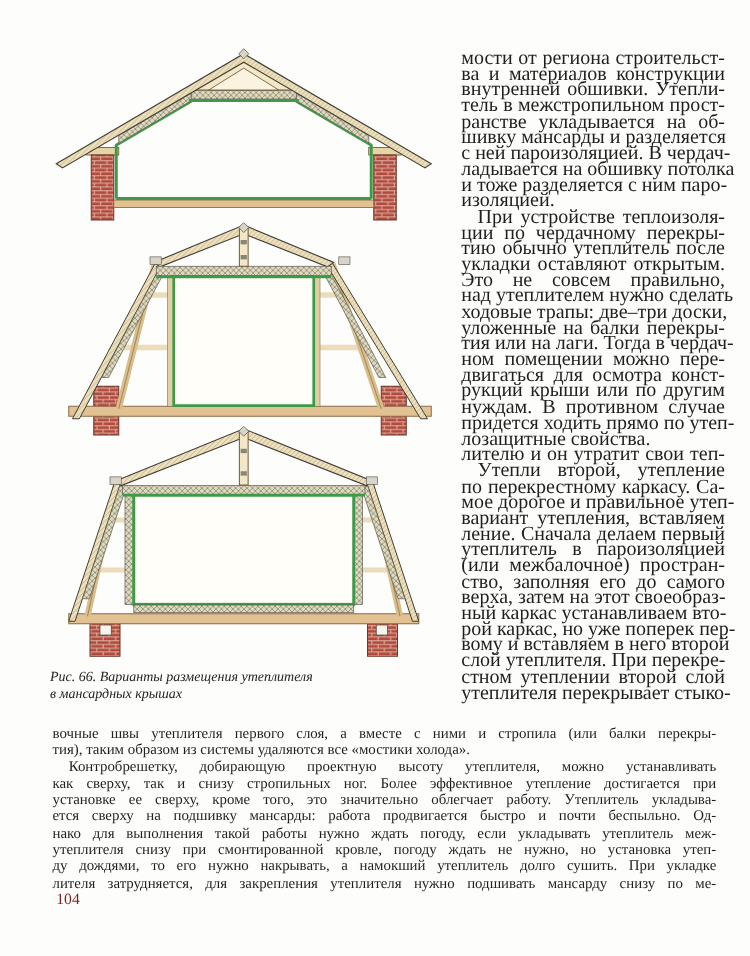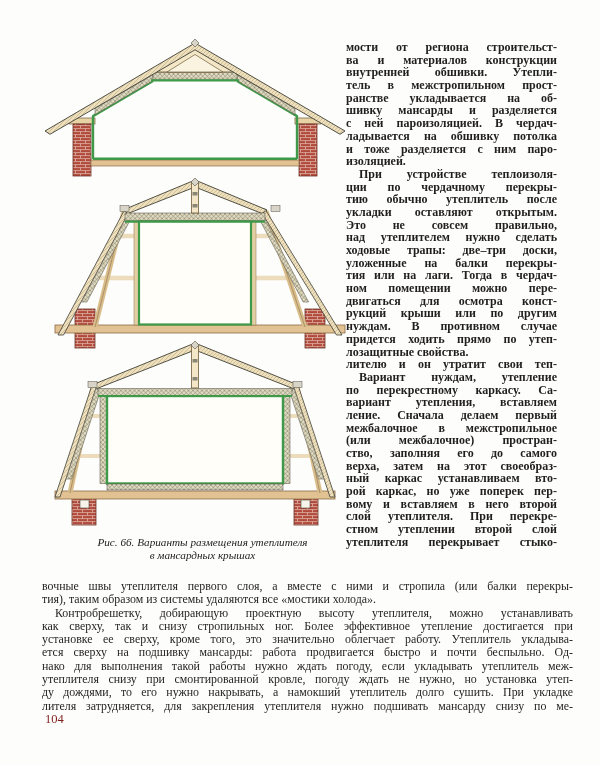--- a/index.html
+++ b/index.html
@@ -17,8 +17,8 @@
     font-style:italic;font-size:11.2px;line-height:13px;color:#242321;
   }
   .rcol{
-    position:absolute;left:346px;top:41px;width:211px;
-    font-size:12px;line-height:12.68px;font-weight:bold;
+    position:absolute;left:369px;top:41px;width:211px;
+    font-size:16px;line-height:12.68px;
   }
   .bblock{
     position:absolute;left:42px;top:580px;width:531px;

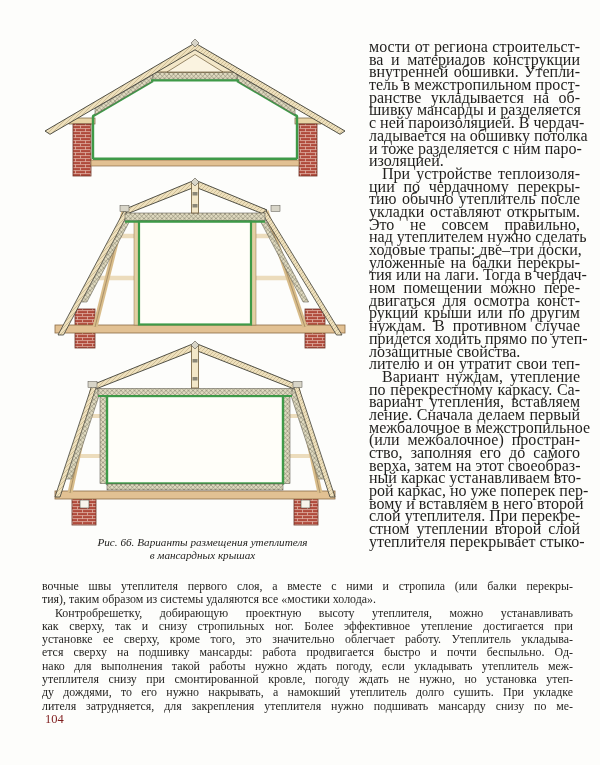--- a/index.html
+++ b/index.html
@@ -242,7 +242,7 @@
       <div class="tline">придется ходить прямо по утеп-</div>
       <div class="tline tlast">лозащитные свойства.</div>
       <div class="tline">лителю и он утратит свои теп-</div>
-      <div class="tline tindent">Вариант нуждам, утепление</div>
+      <div class="tline tindent">Утепли второй, утепление</div>
       <div class="tline">по перекрестному каркасу. Са-</div>
       <div class="tline">вариант утепления, вставляем</div>
       <div class="tline">ление. Сначала делаем первый</div>

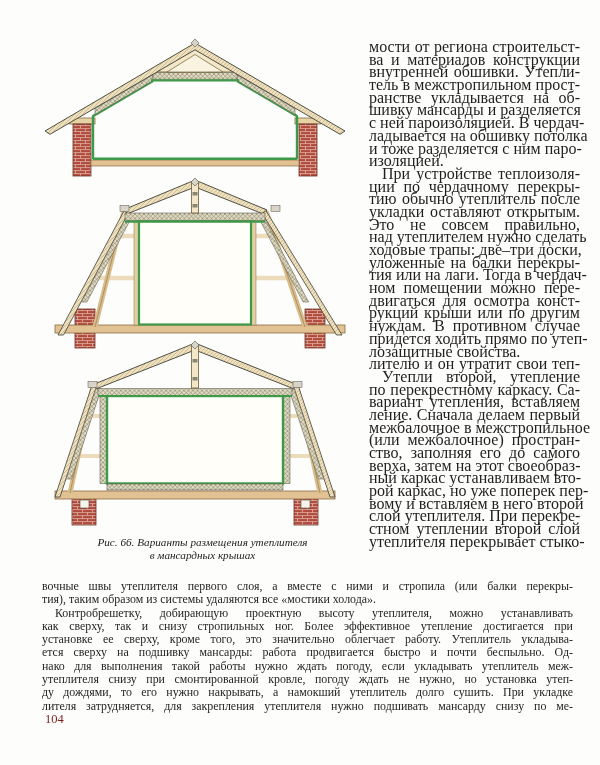--- a/index.html
+++ b/index.html
@@ -244,6 +244,7 @@
       <div class="tline">лителю и он утратит свои теп-</div>
       <div class="tline tindent">Утепли второй, утепление</div>
       <div class="tline">по перекрестному каркасу. Са-</div>
+      <div class="tline">мое дорогое и правильное утеп-</div>
       <div class="tline">вариант утепления, вставляем</div>
       <div class="tline">ление. Сначала делаем первый</div>
       <div class="tline">межбалочное в межстропильное</div>

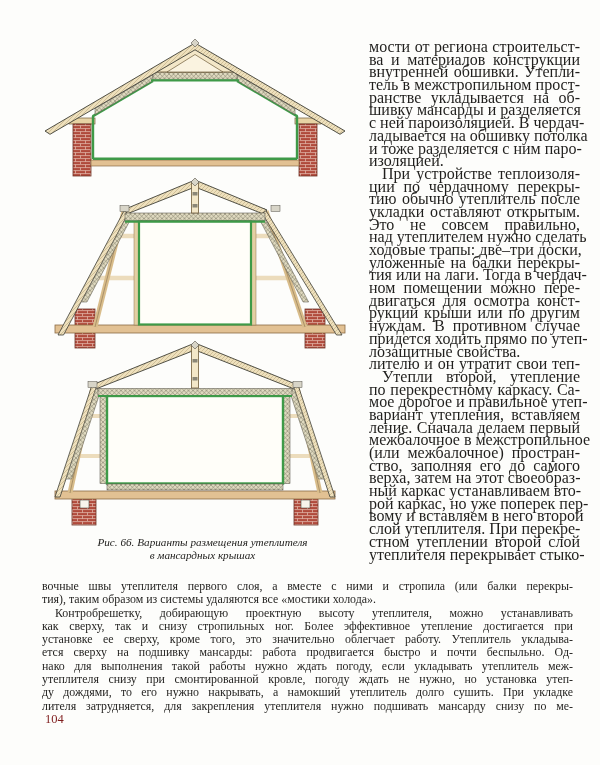--- a/index.html
+++ b/index.html
@@ -247,7 +247,7 @@
       <div class="tline">мое дорогое и правильное утеп-</div>
       <div class="tline">вариант утепления, вставляем</div>
       <div class="tline">ление. Сначала делаем первый</div>
-      <div class="tline">межбалочное в межстропильное</div>
+      <div class="tline">утеплитель в пароизоляцией</div>
       <div class="tline">(или межбалочное) простран-</div>
       <div class="tline">ство, заполняя его до самого</div>
       <div class="tline">верха, затем на этот своеобраз-</div>

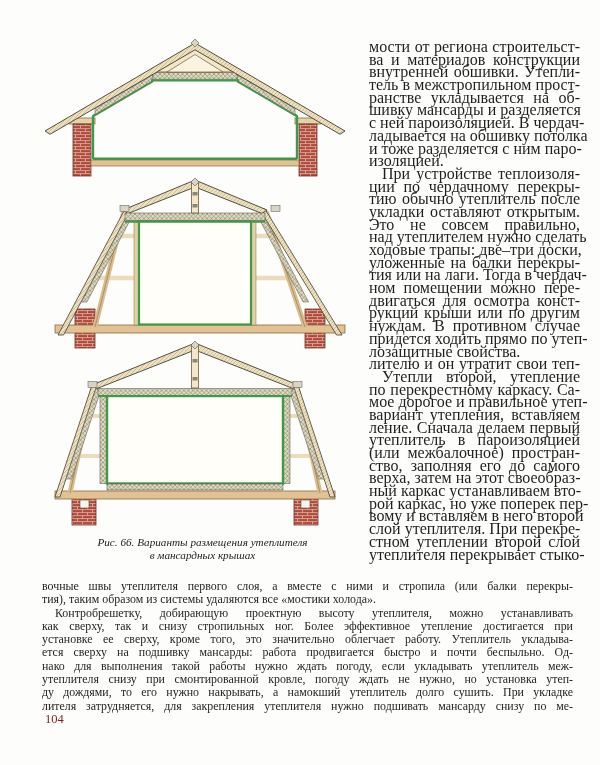--- a/index.html
+++ b/index.html
@@ -13,7 +13,7 @@
   .fig2{left:5px;top:140px;}
   .fig3{left:0;top:303px;}
   .caption{
-    position:absolute;left:0;top:498px;width:325px;text-align:center;
+    position:absolute;left:0;top:498px;width:325px;text-align:left;
     font-style:italic;font-size:11.2px;line-height:13px;color:#242321;
   }
   .rcol{

